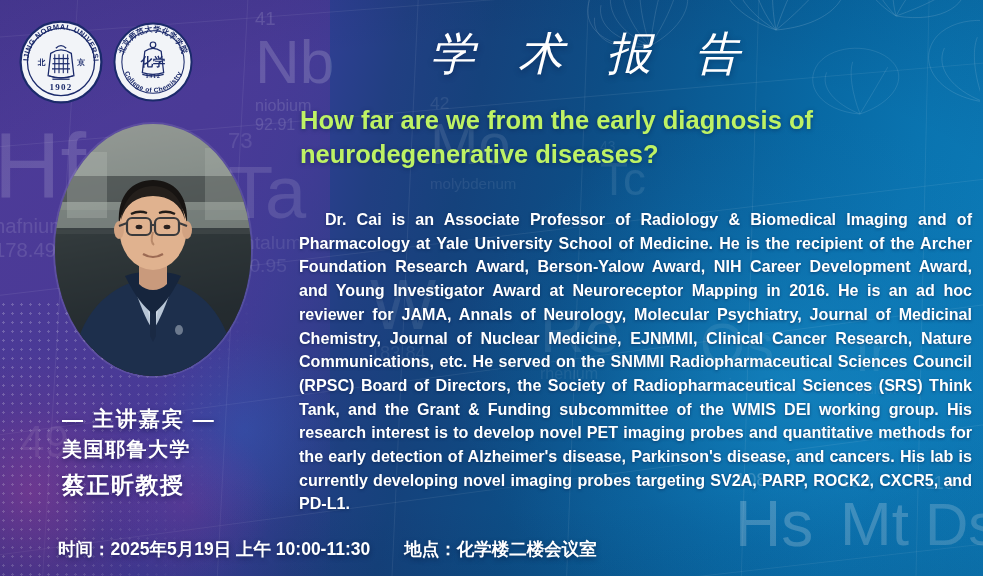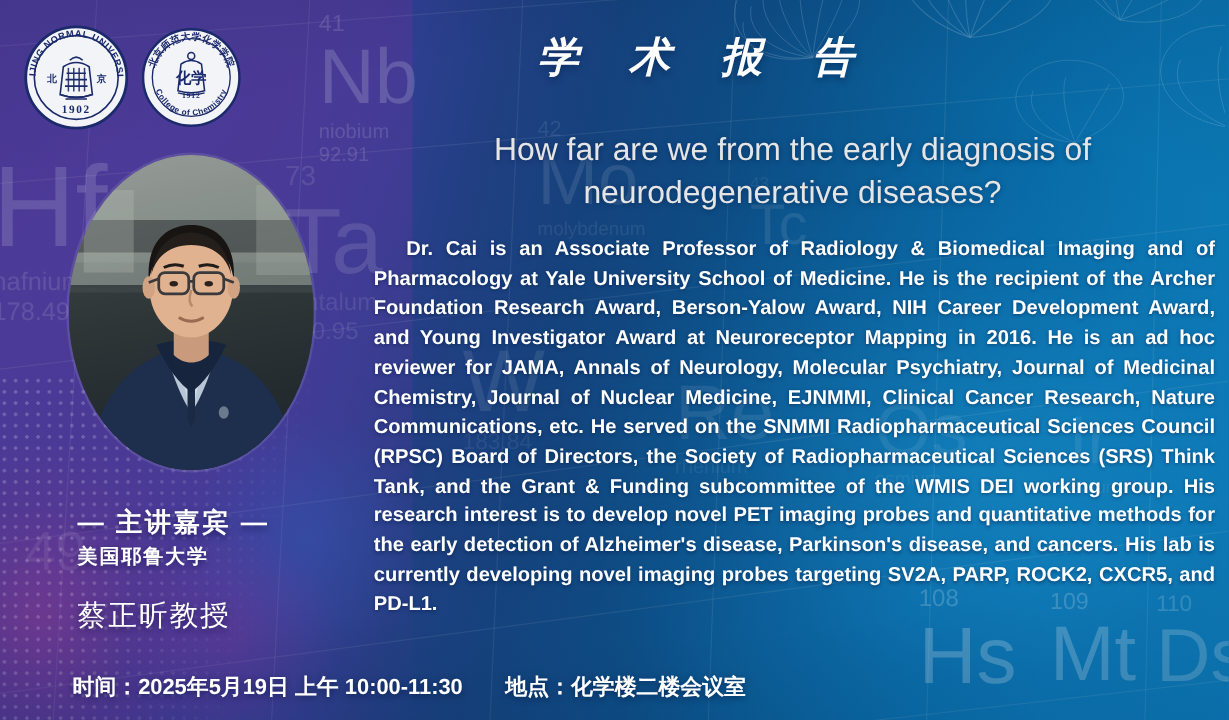--- a/index.html
+++ b/index.html
@@ -118,8 +118,8 @@
     z-index:6;
     color:#ffffff;
     font-family:"Liberation Serif", serif;
-    font-size:33px;
-    font-weight:700;
+    font-size:45px;
+    font-weight:400;
     letter-spacing:16px;
     text-shadow:0 2px 6px rgba(0,20,60,.45);
     font-style:italic;

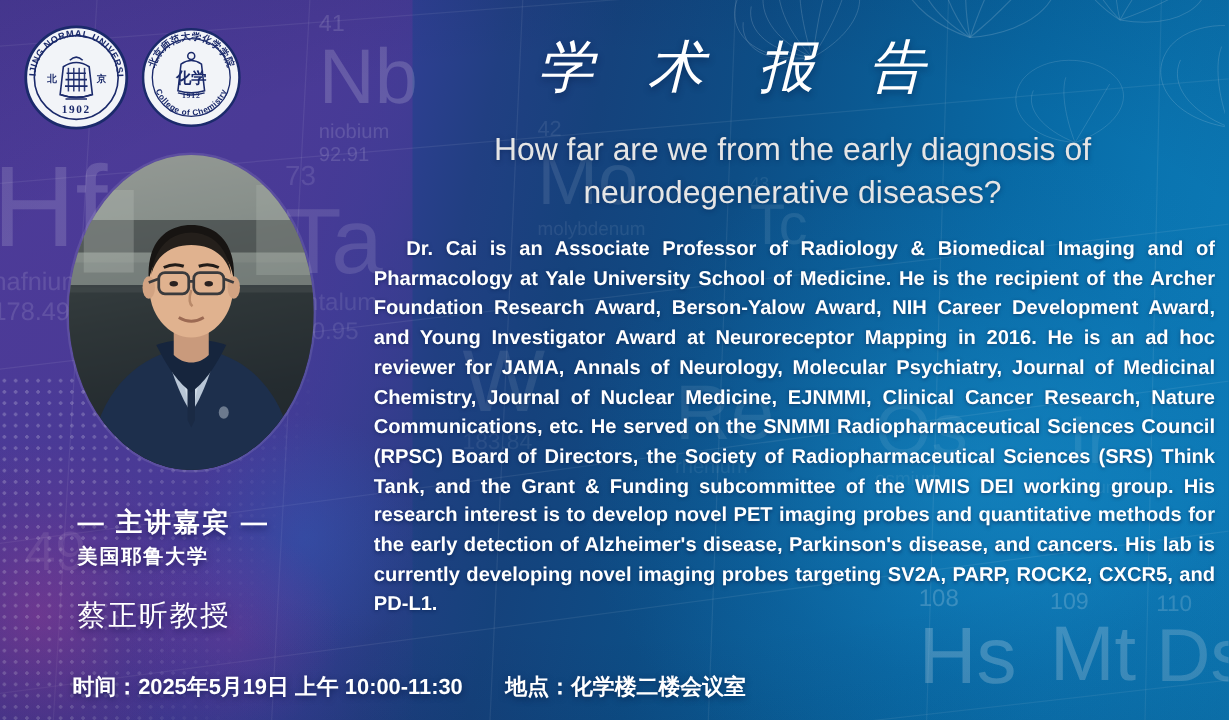--- a/index.html
+++ b/index.html
@@ -127,11 +127,11 @@
   .en-title {
     position:absolute; left:300px; top:104px; width:668px;
     z-index:6;
-    color:#e5e5e5;
+    color:#bef264;
     font-size:25.5px;
-    font-weight:400;
+    font-weight:700;
     line-height:1.32;
-    text-align:center;
+    text-align:left;
     text-shadow:0 1px 4px rgba(0,25,70,.5);
   }
   .bio {

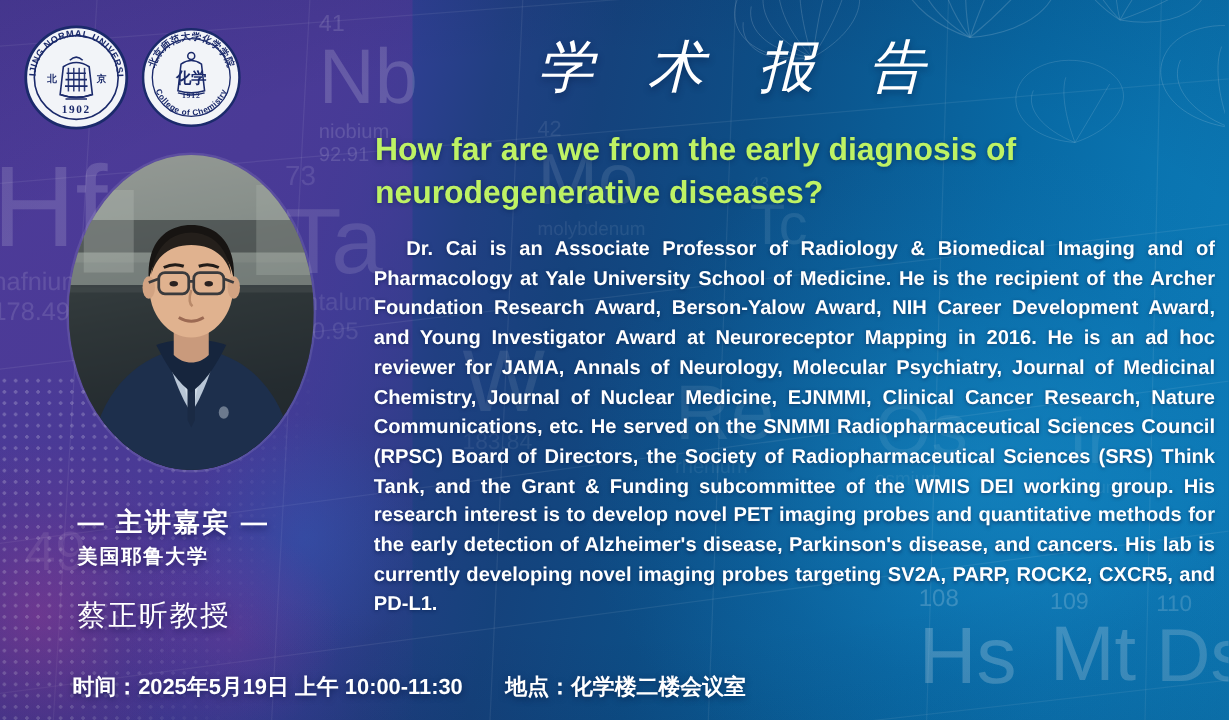--- a/index.html
+++ b/index.html
@@ -135,7 +135,7 @@
     text-shadow:0 1px 4px rgba(0,25,70,.5);
   }
   .bio {
-    position:absolute; left:299px; top:188px; width:673px;
+    position:absolute; left:299px; top:208px; width:673px;
     z-index:6;
     color:#ffffff;
     font-size:16.1px;

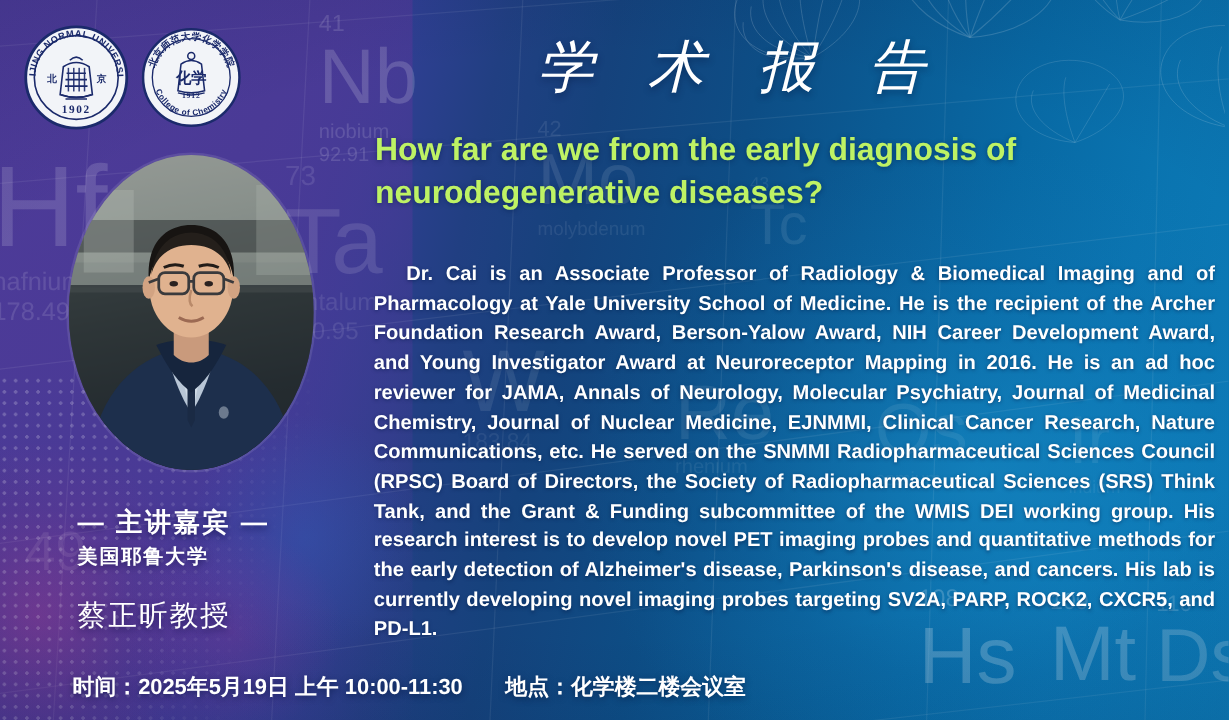--- a/index.html
+++ b/index.html
@@ -159,7 +159,7 @@
     font-size:21px; font-weight:700; letter-spacing:2px; line-height:1.35;
   }
   .speaker-affil {
-    font-size:16px; font-weight:700; letter-spacing:1.5px; line-height:1.4; margin-top:2px;
+    font-size:20px; font-weight:700; letter-spacing:1.5px; line-height:1.4; margin-top:2px;
   }
   .speaker-name {
     font-size:23px; font-weight:400; letter-spacing:1.5px; line-height:1.4; margin-top:18px;

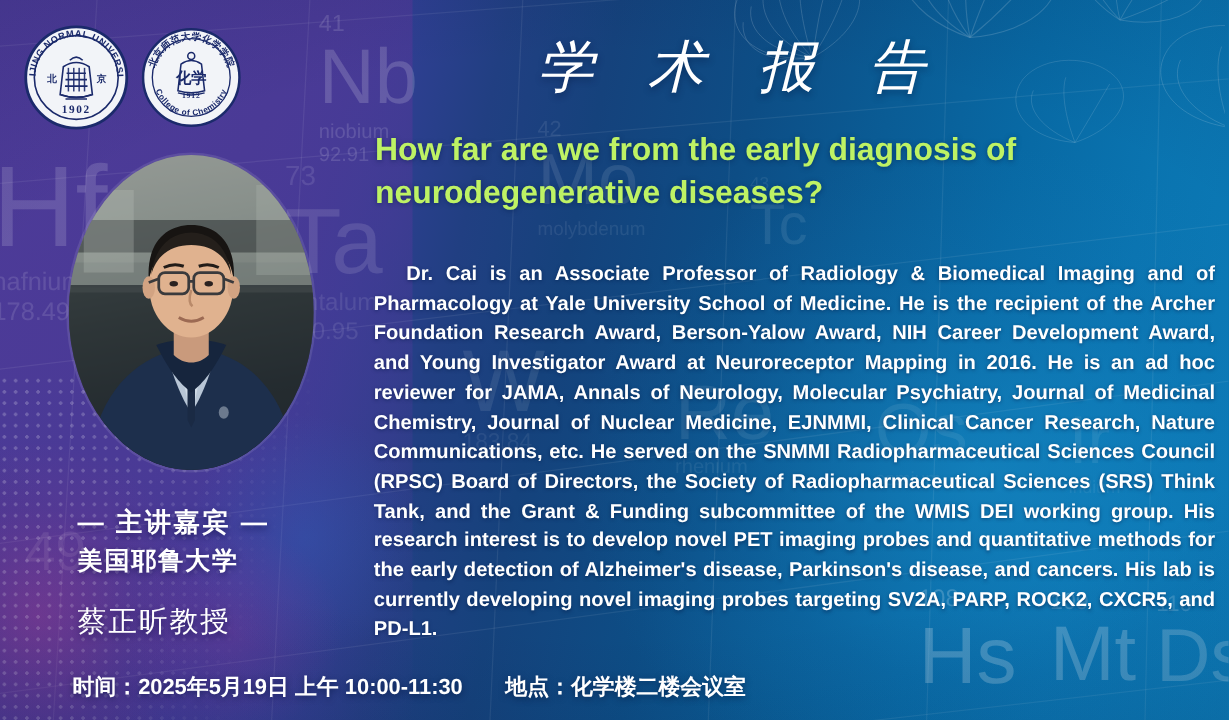--- a/index.html
+++ b/index.html
@@ -162,7 +162,7 @@
     font-size:20px; font-weight:700; letter-spacing:1.5px; line-height:1.4; margin-top:2px;
   }
   .speaker-name {
-    font-size:23px; font-weight:400; letter-spacing:1.5px; line-height:1.4; margin-top:18px;
+    font-size:23px; font-weight:700; letter-spacing:1.5px; line-height:1.4; margin-top:6px;
   }
 
   

